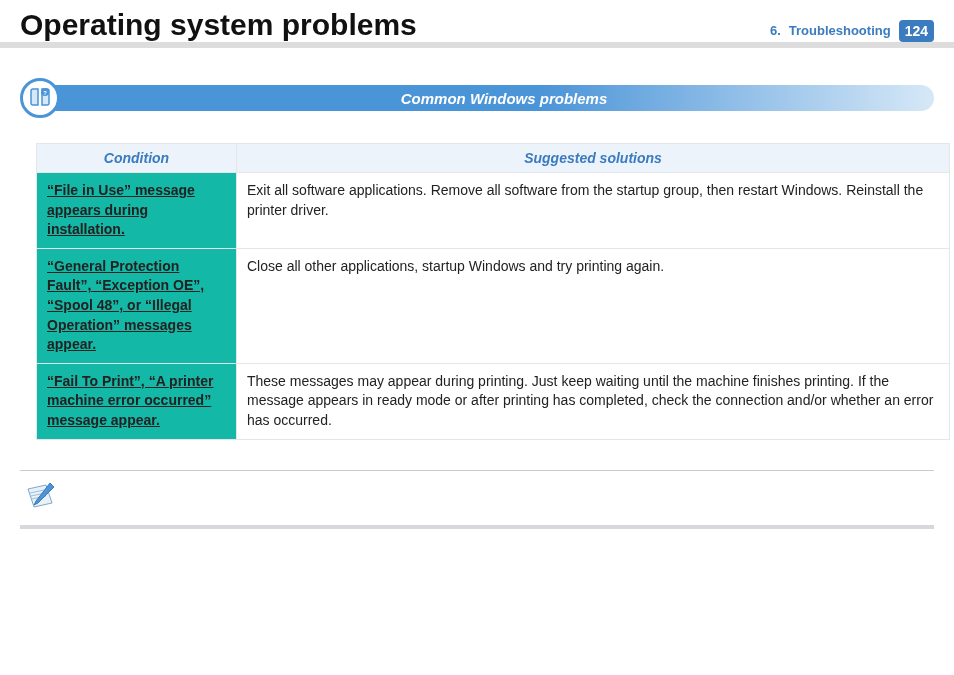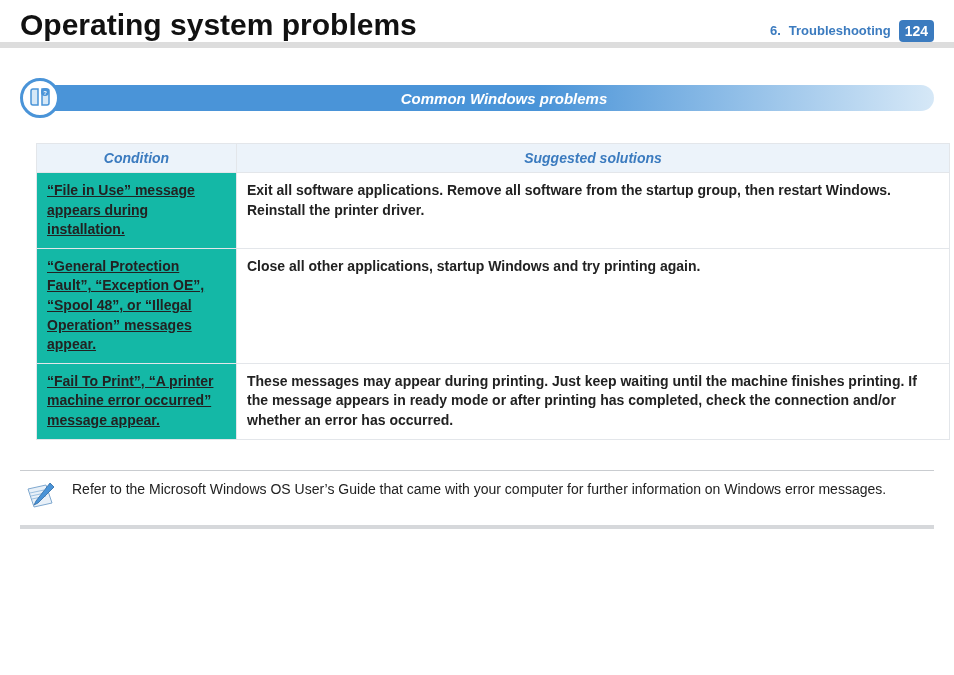--- a/index.html
+++ b/index.html
@@ -94,7 +94,6 @@
     padding: 8px 10px;
     vertical-align: top;
     line-height: 1.4;
-    font-weight: bold;
   }
   table.problems td.cond {
     width: 200px;

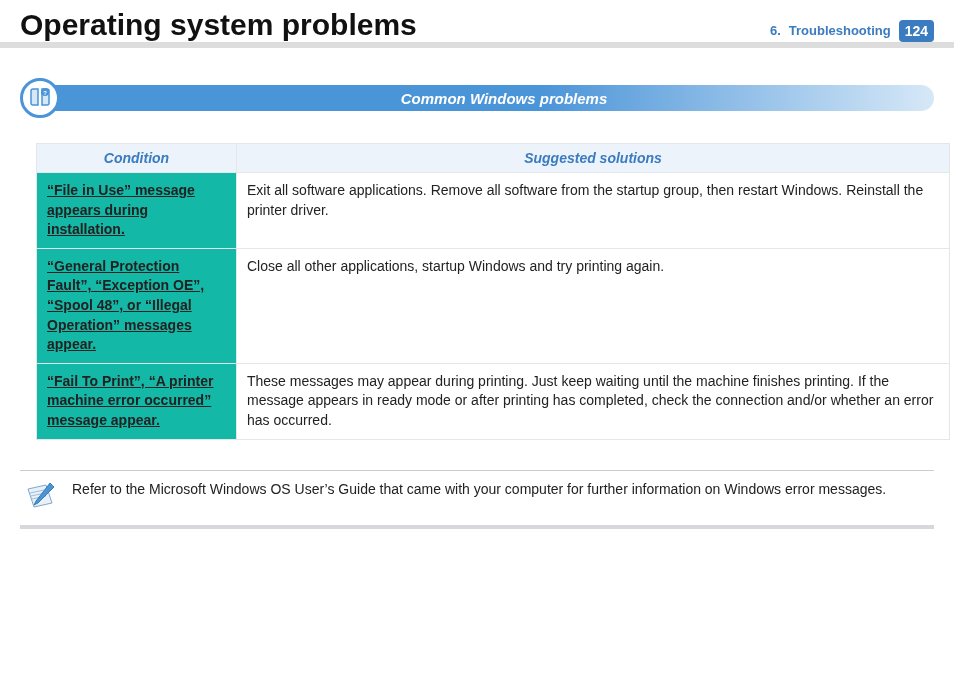--- a/index.html
+++ b/index.html
@@ -170,7 +170,6 @@
       <path d="M26 2 L30 6 L14 22 L10 24 L12 20 Z" fill="#4a94d8" stroke="#2f6aa3" stroke-width="0.8"></path>
     </svg>
   </div>
-  <div>Refer to the Microsoft Windows OS User’s Guide that came with your computer for further information on Windows error messages.</div>
 </div>
 
 </body></html>

